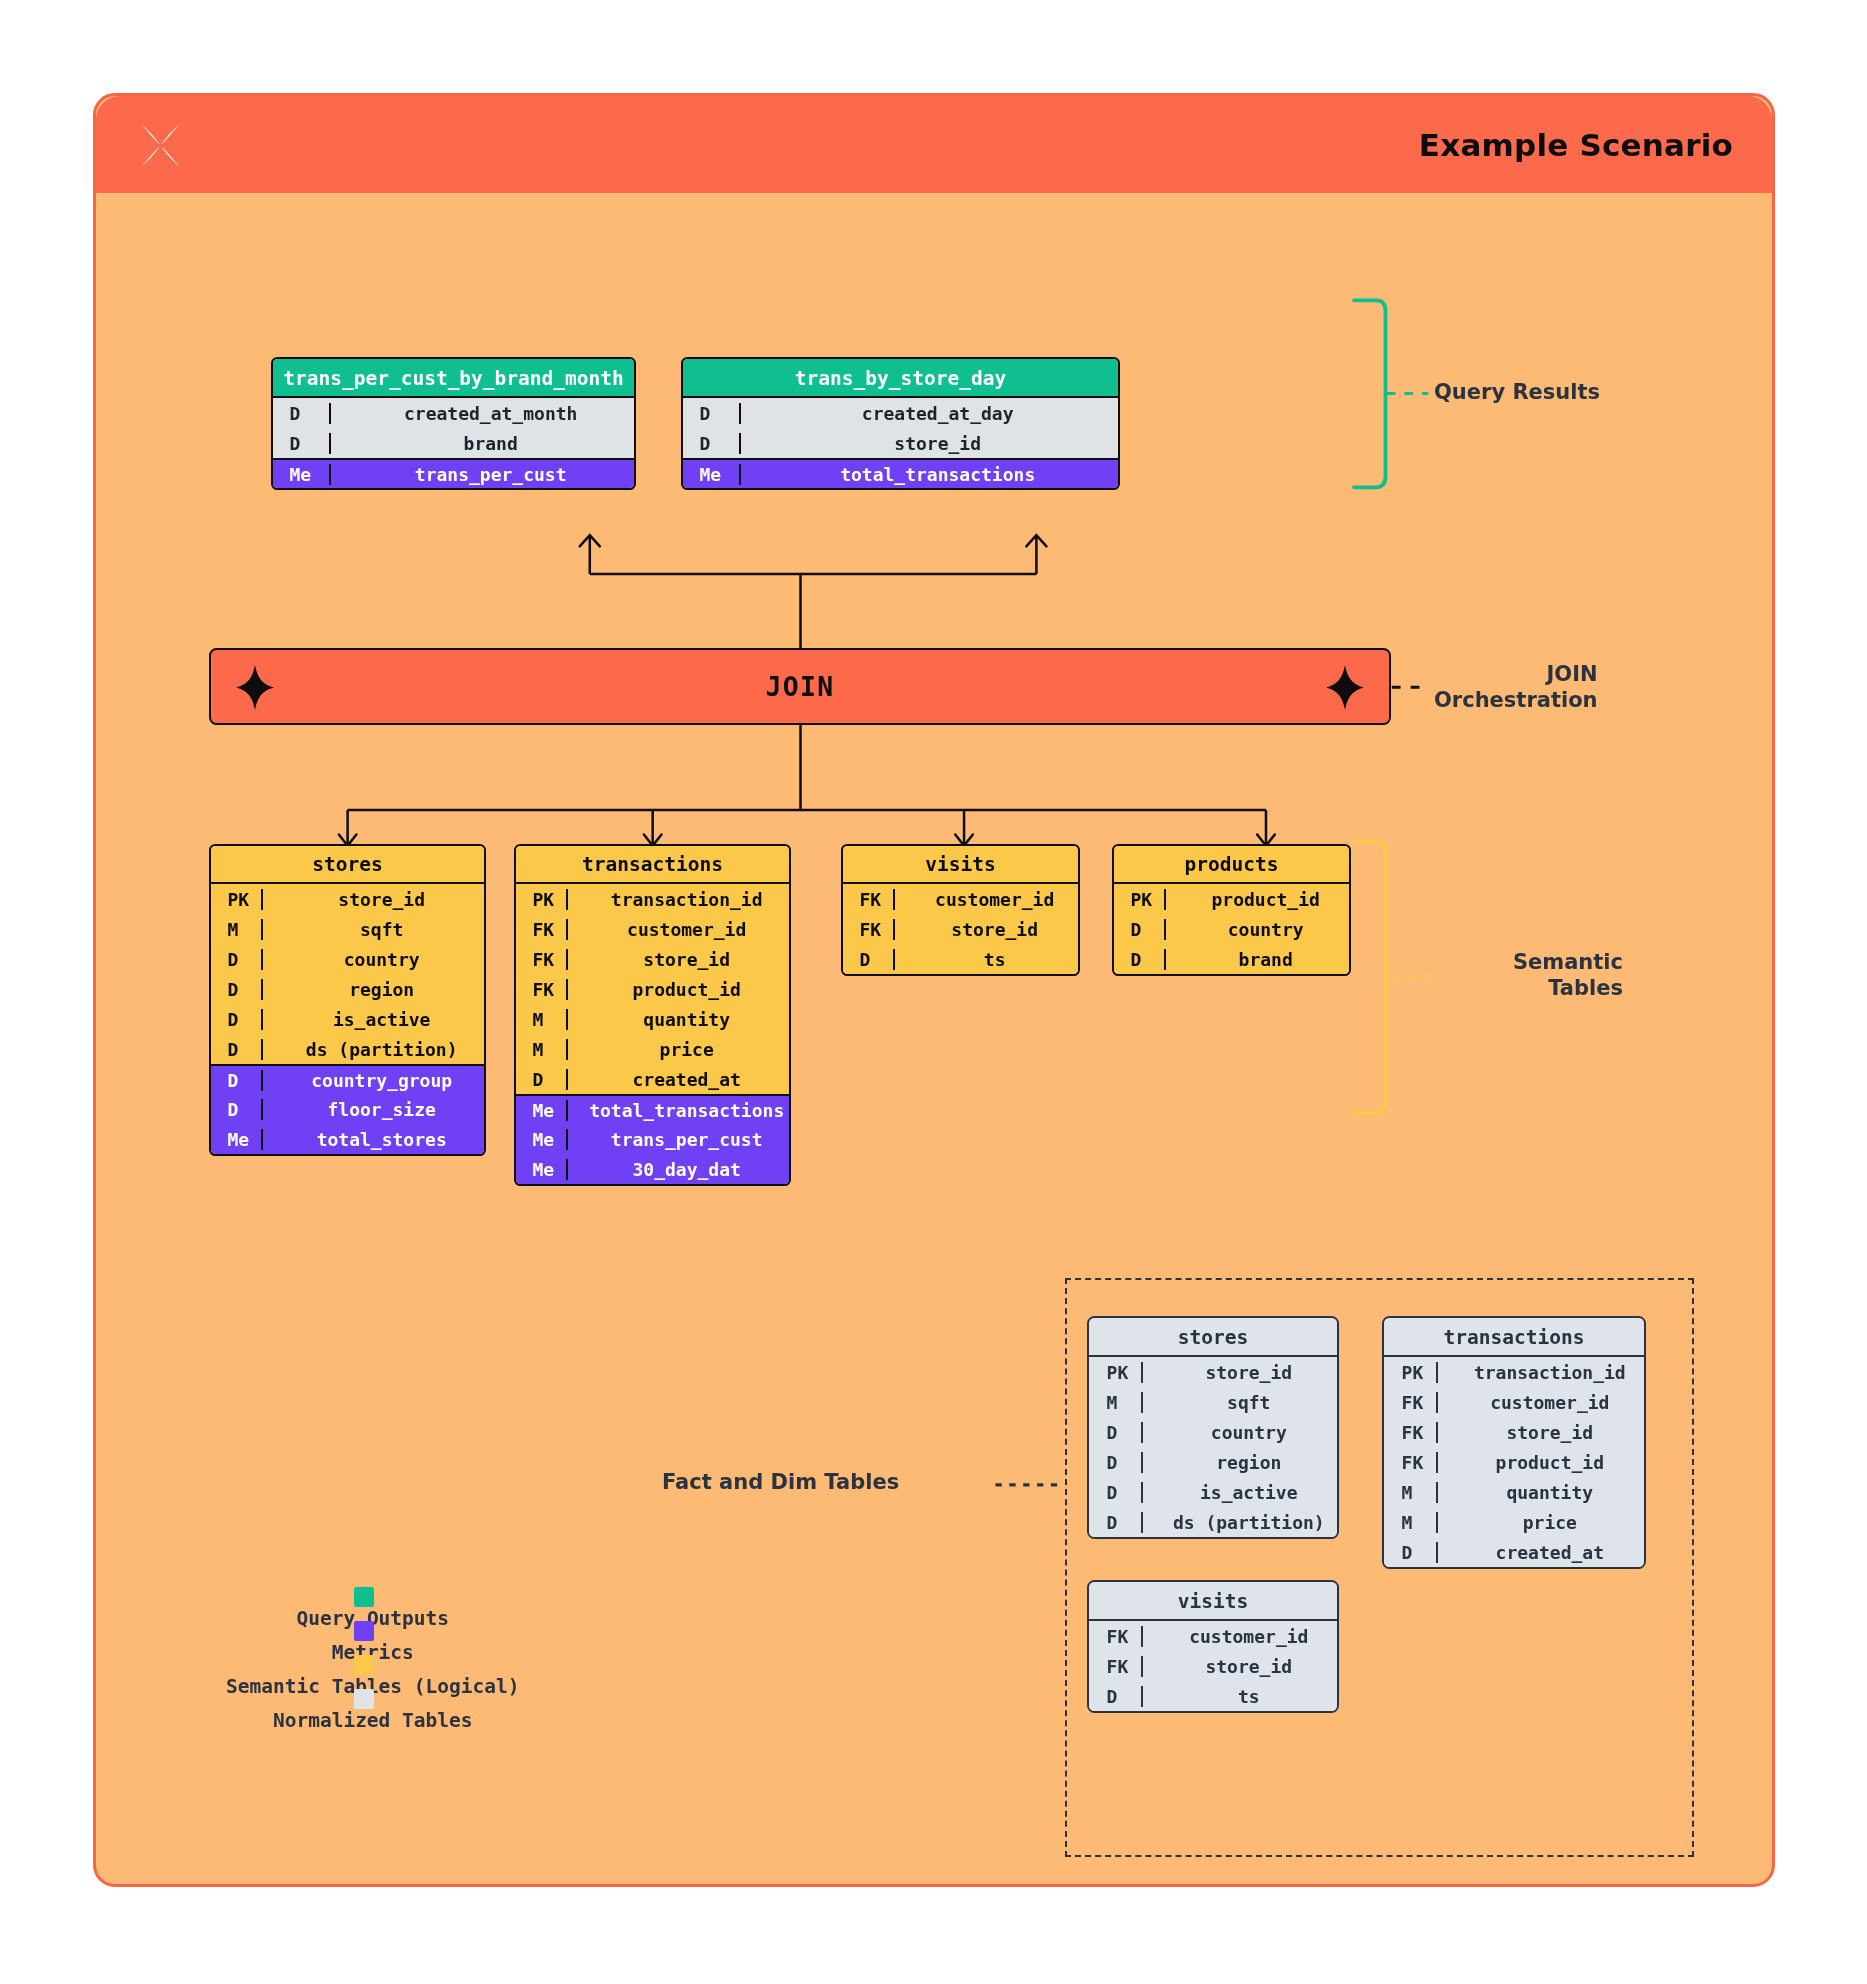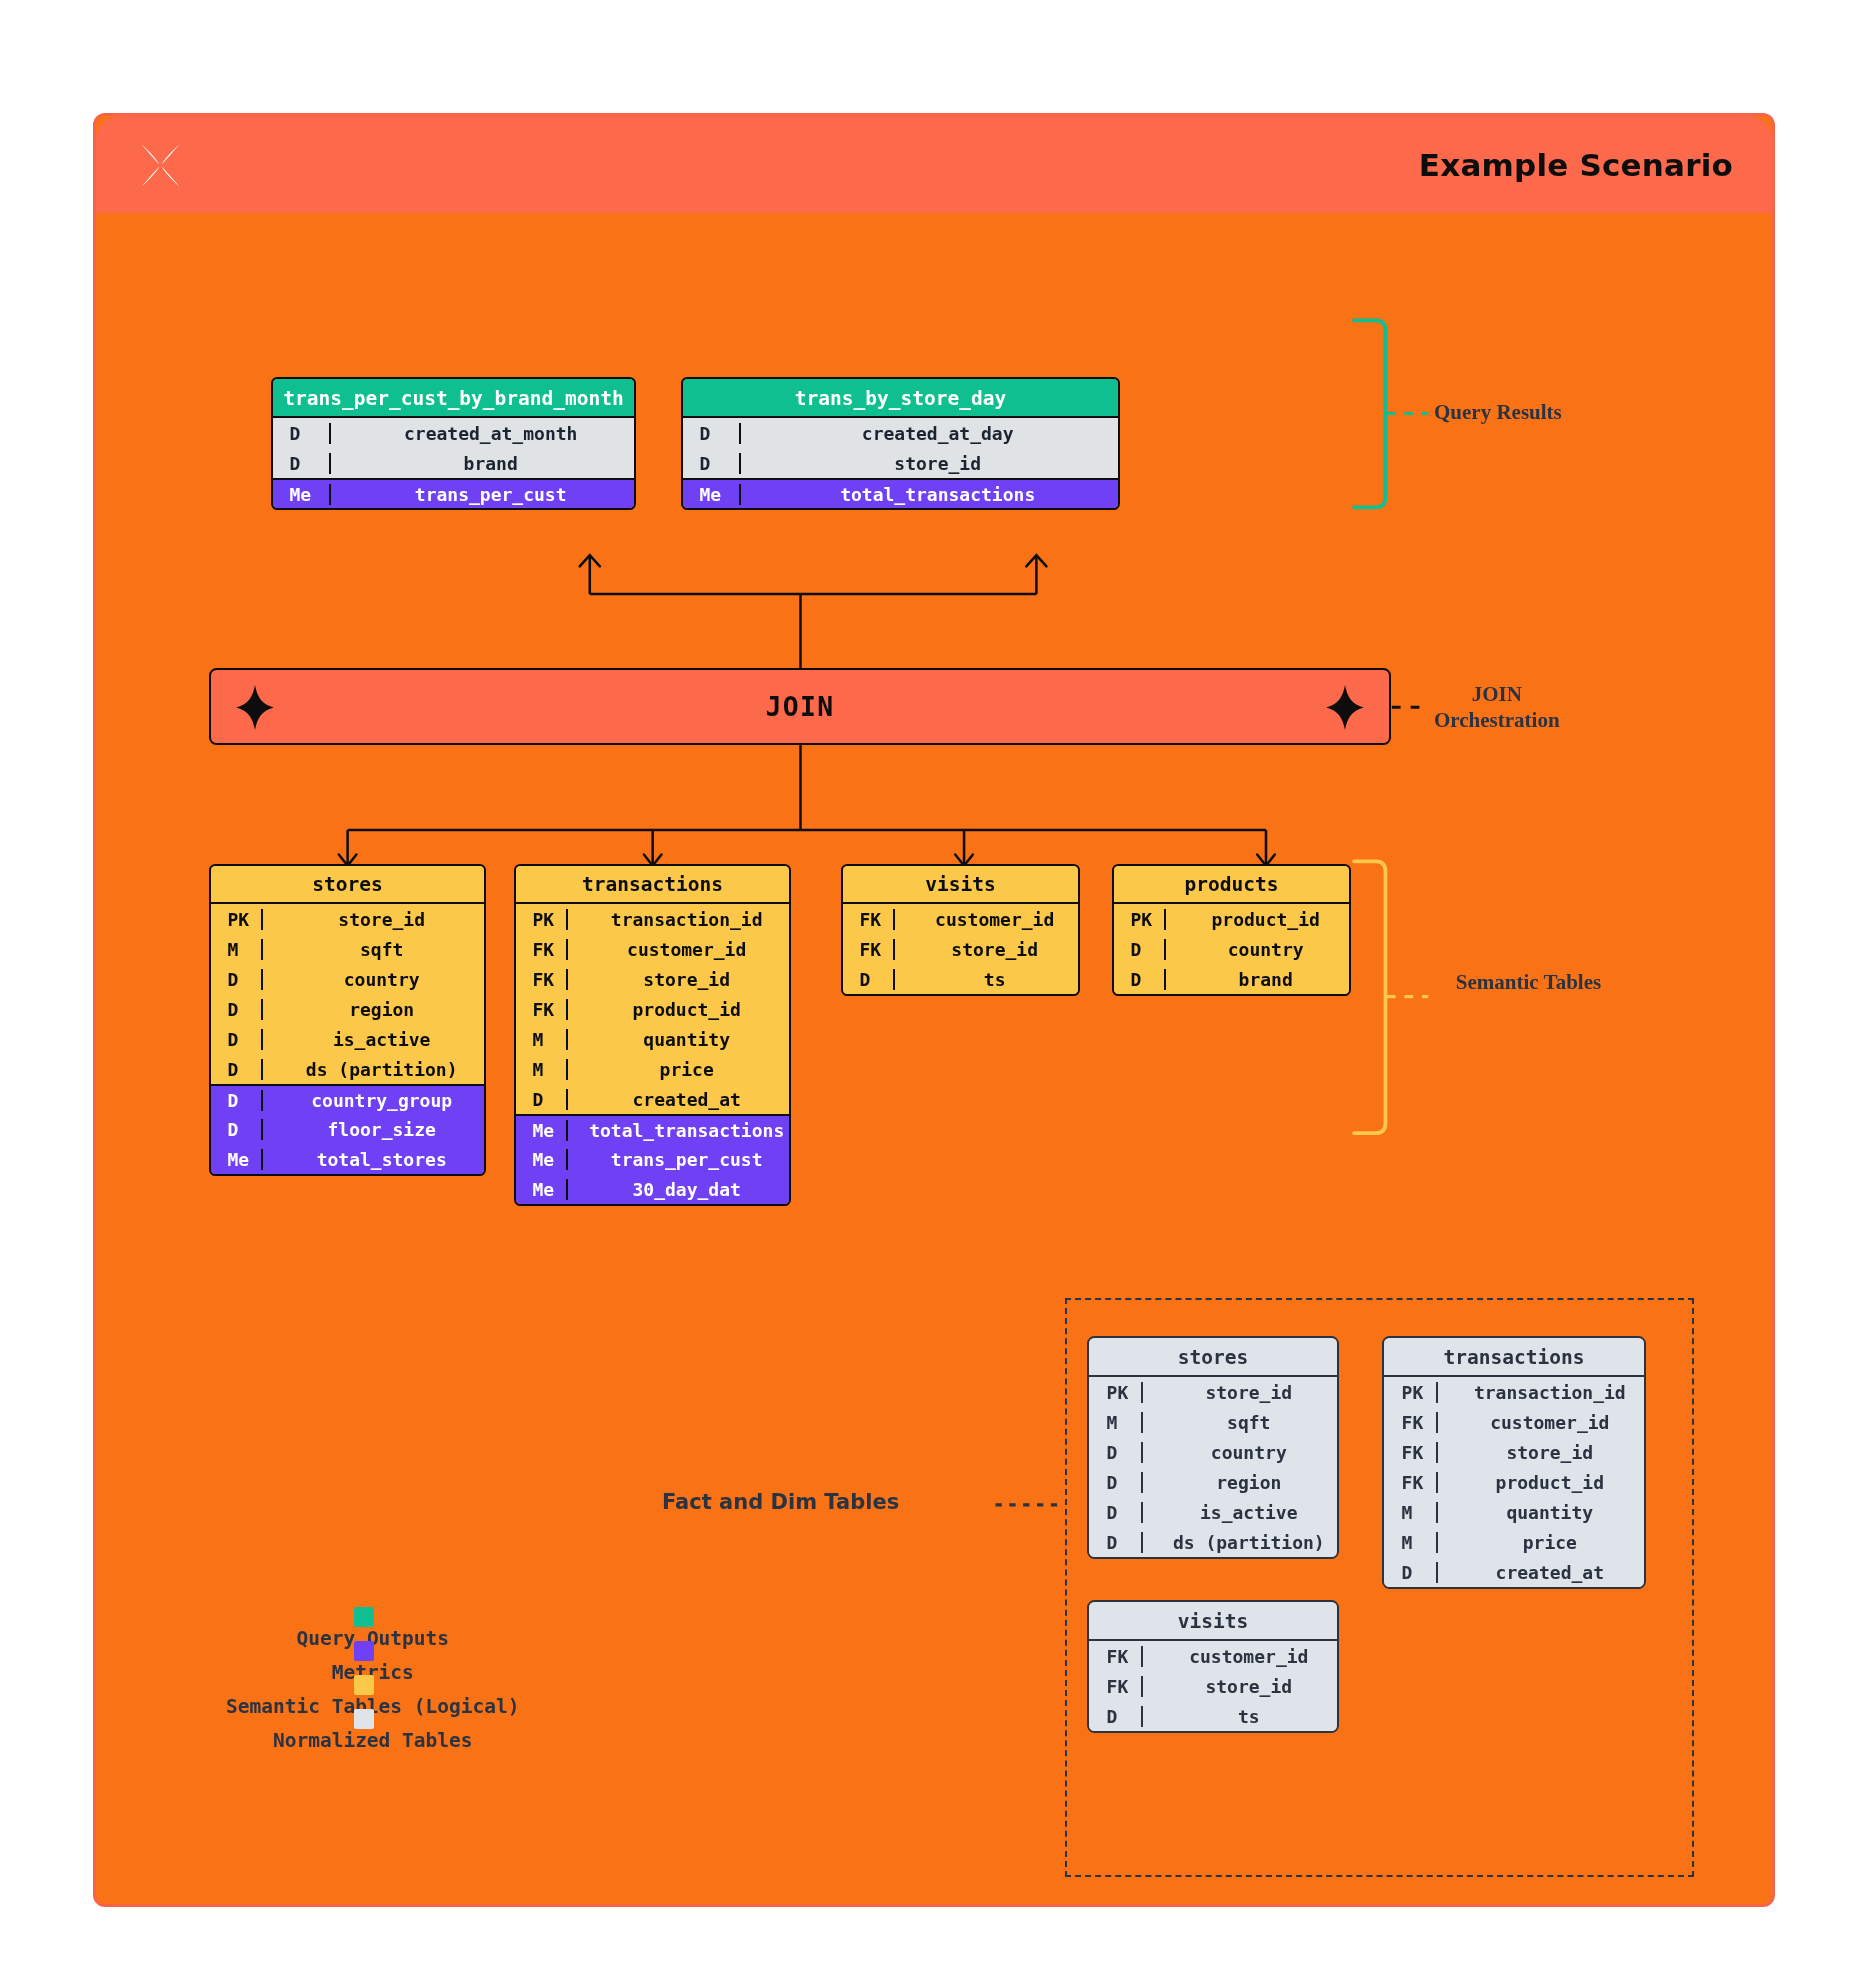--- a/index.html
+++ b/index.html
@@ -17,10 +17,9 @@
     left: 93px; top: 93px;
     width: 1682px; height: 1794px;
     border: 3.1px solid #FA6446;
-    border-radius: 12px;
-    box-sizing: border-box;
-    background: #f97316;
-    margin-top: 20px;
+    border-radius: 22px;
+    box-sizing: border-box;
+    background: #fdba74;
   }
   .header {
     position: absolute;

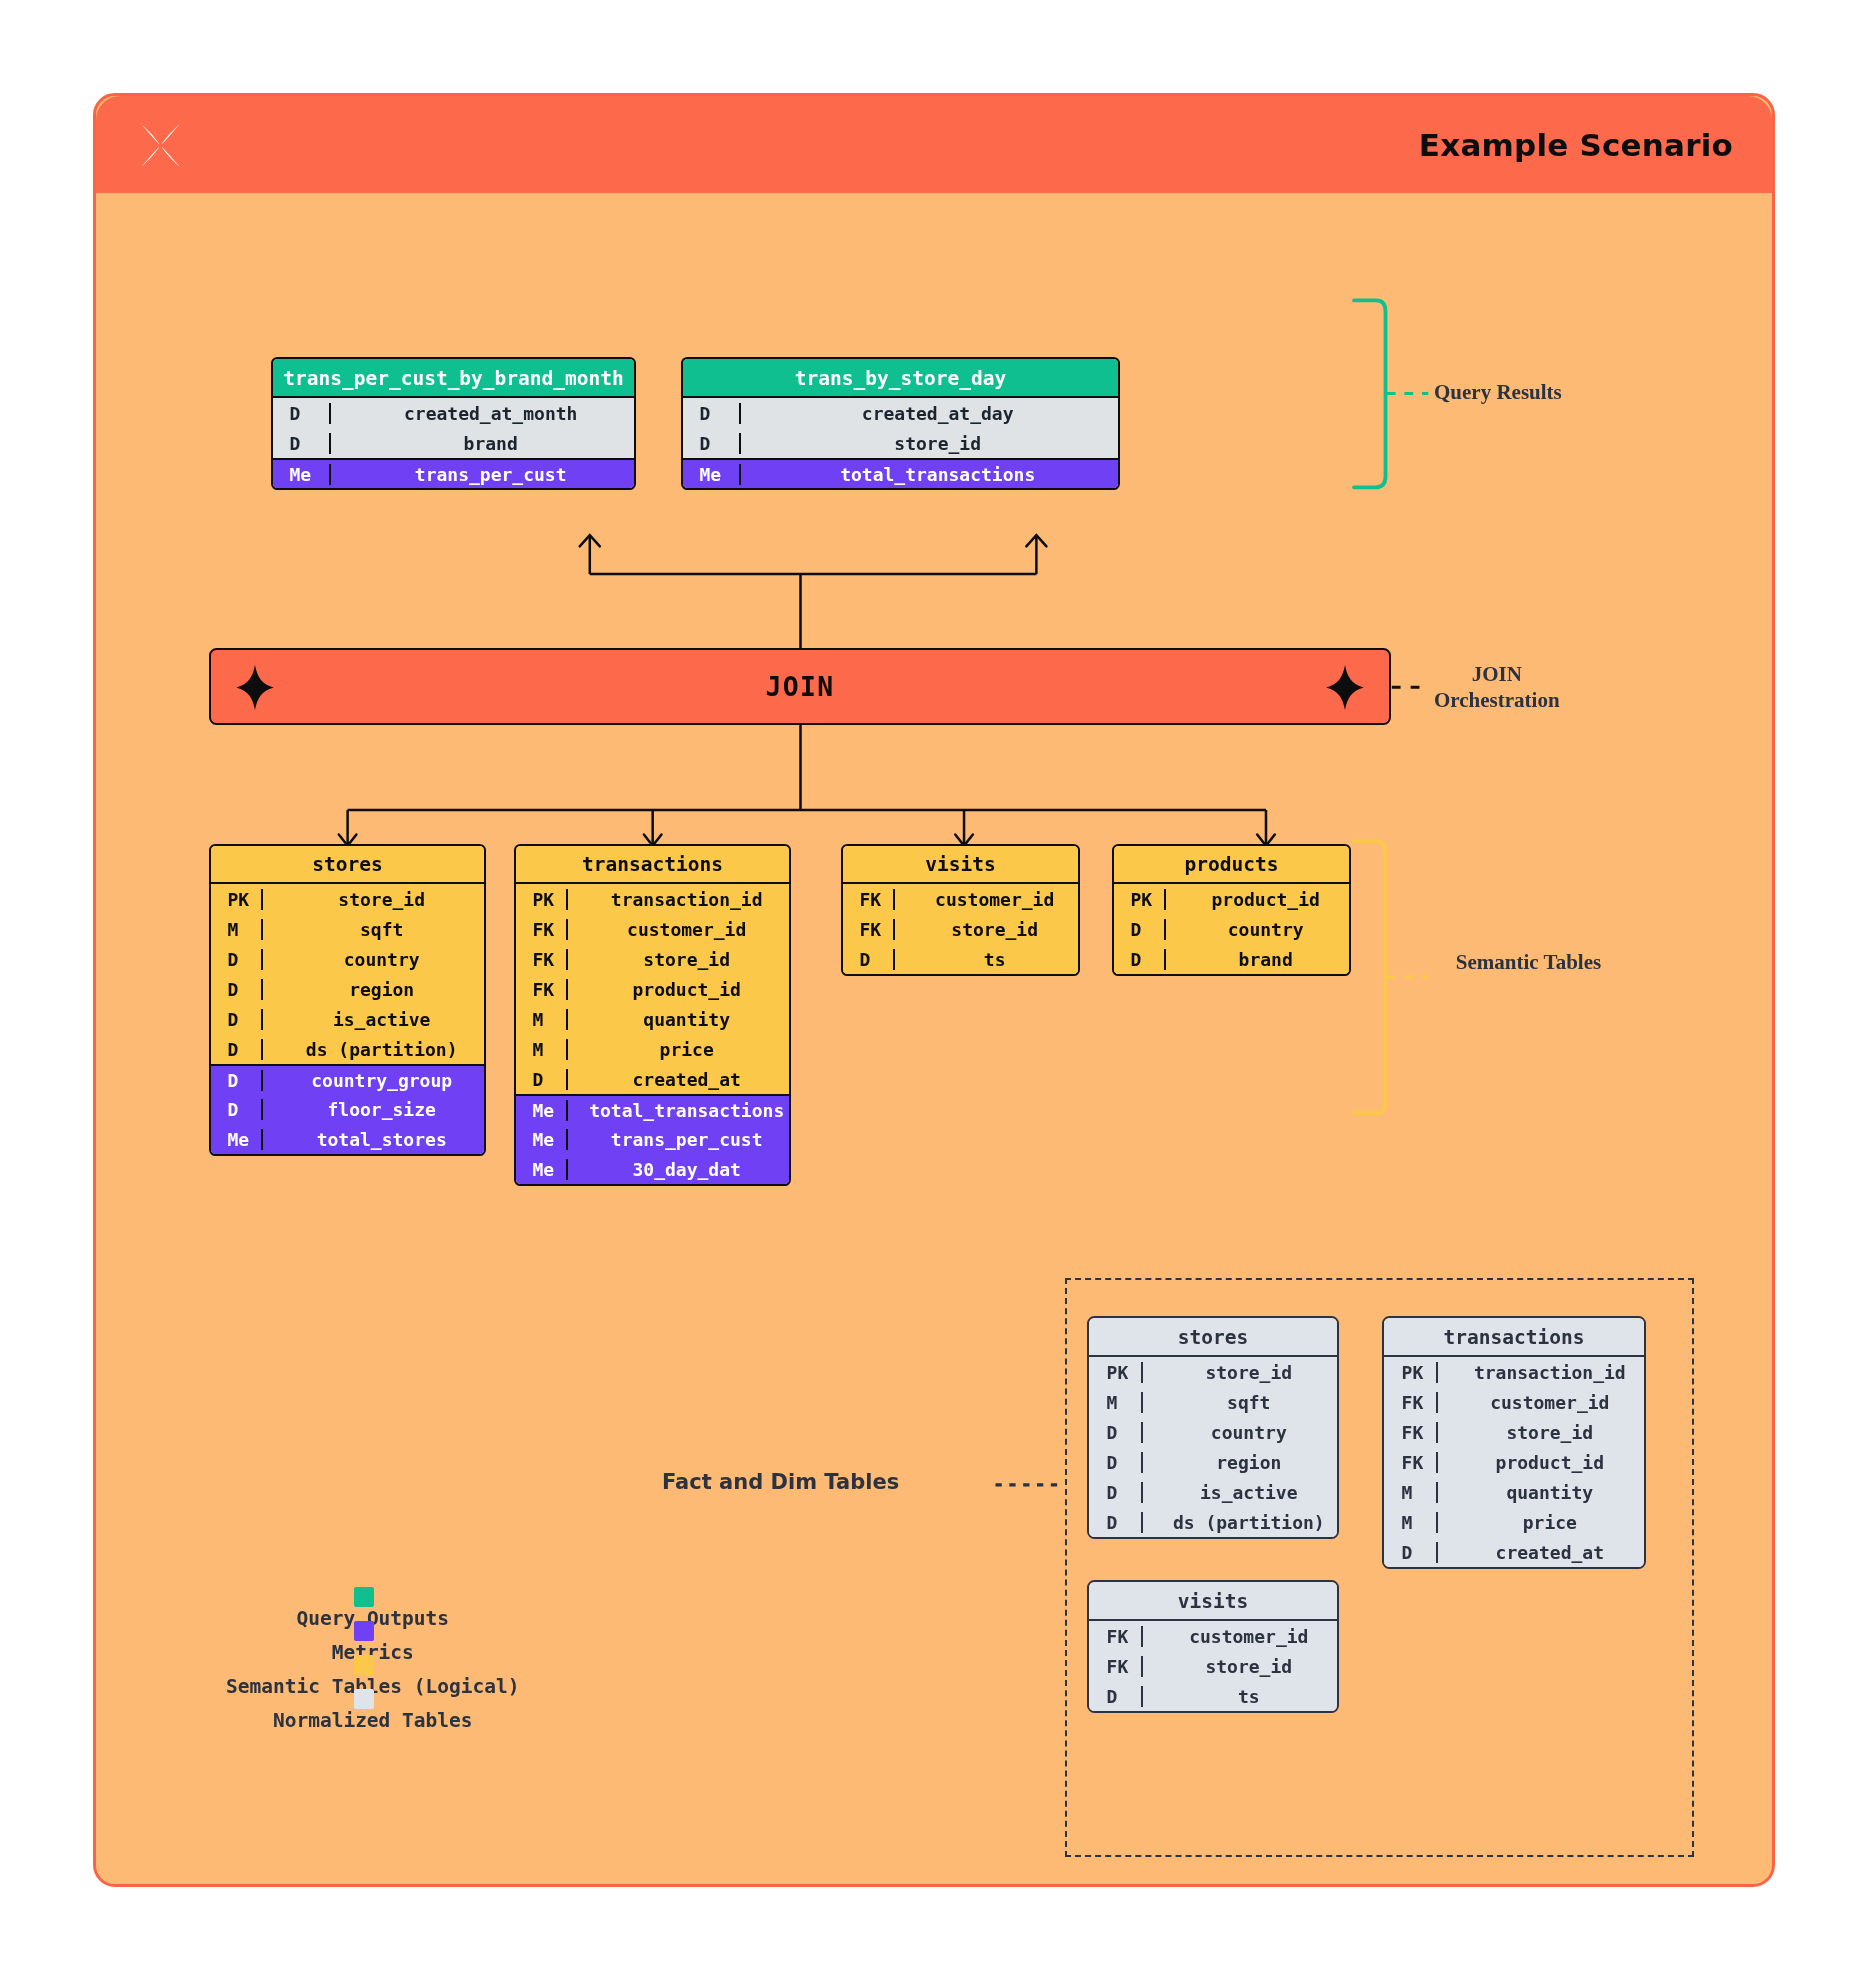--- a/index.html
+++ b/index.html
@@ -166,7 +166,7 @@
     color: #2b3240;
     line-height: 1.22;
   }
-  .anno.right { text-align: center; font-family: Liberation Serif, serif; }
+  .anno.right { text-align: right; }
   .anno.leftal { text-align: left; }
 
   

